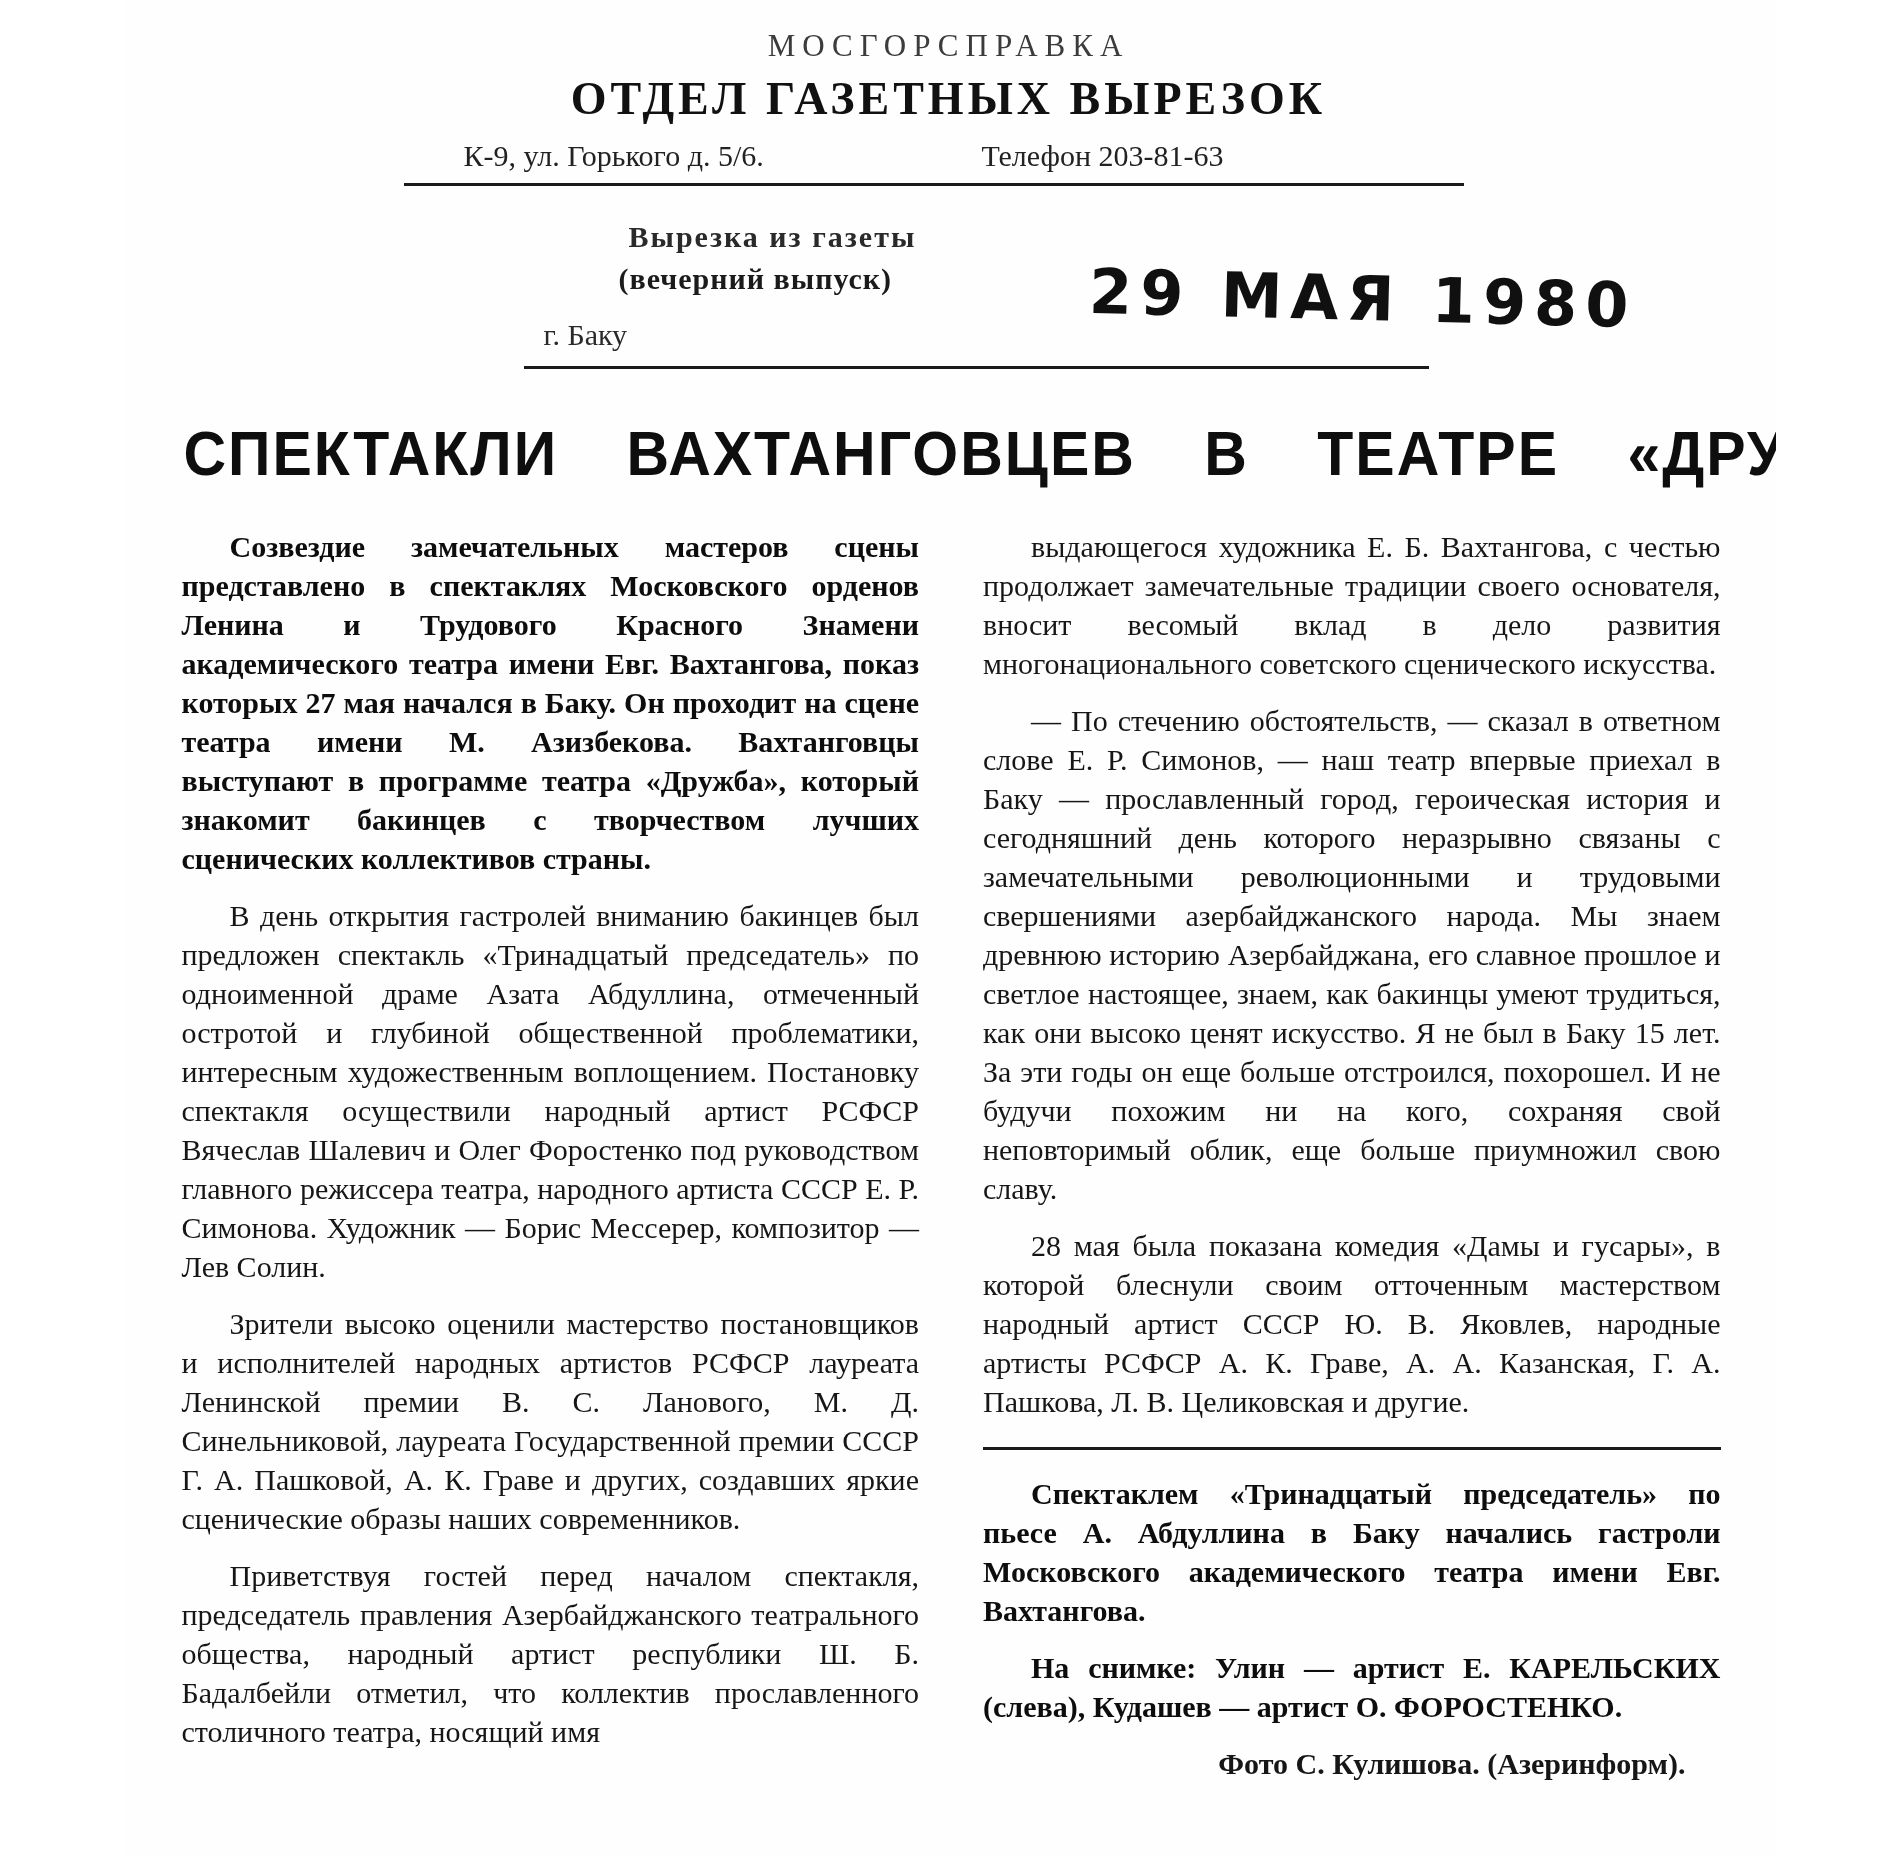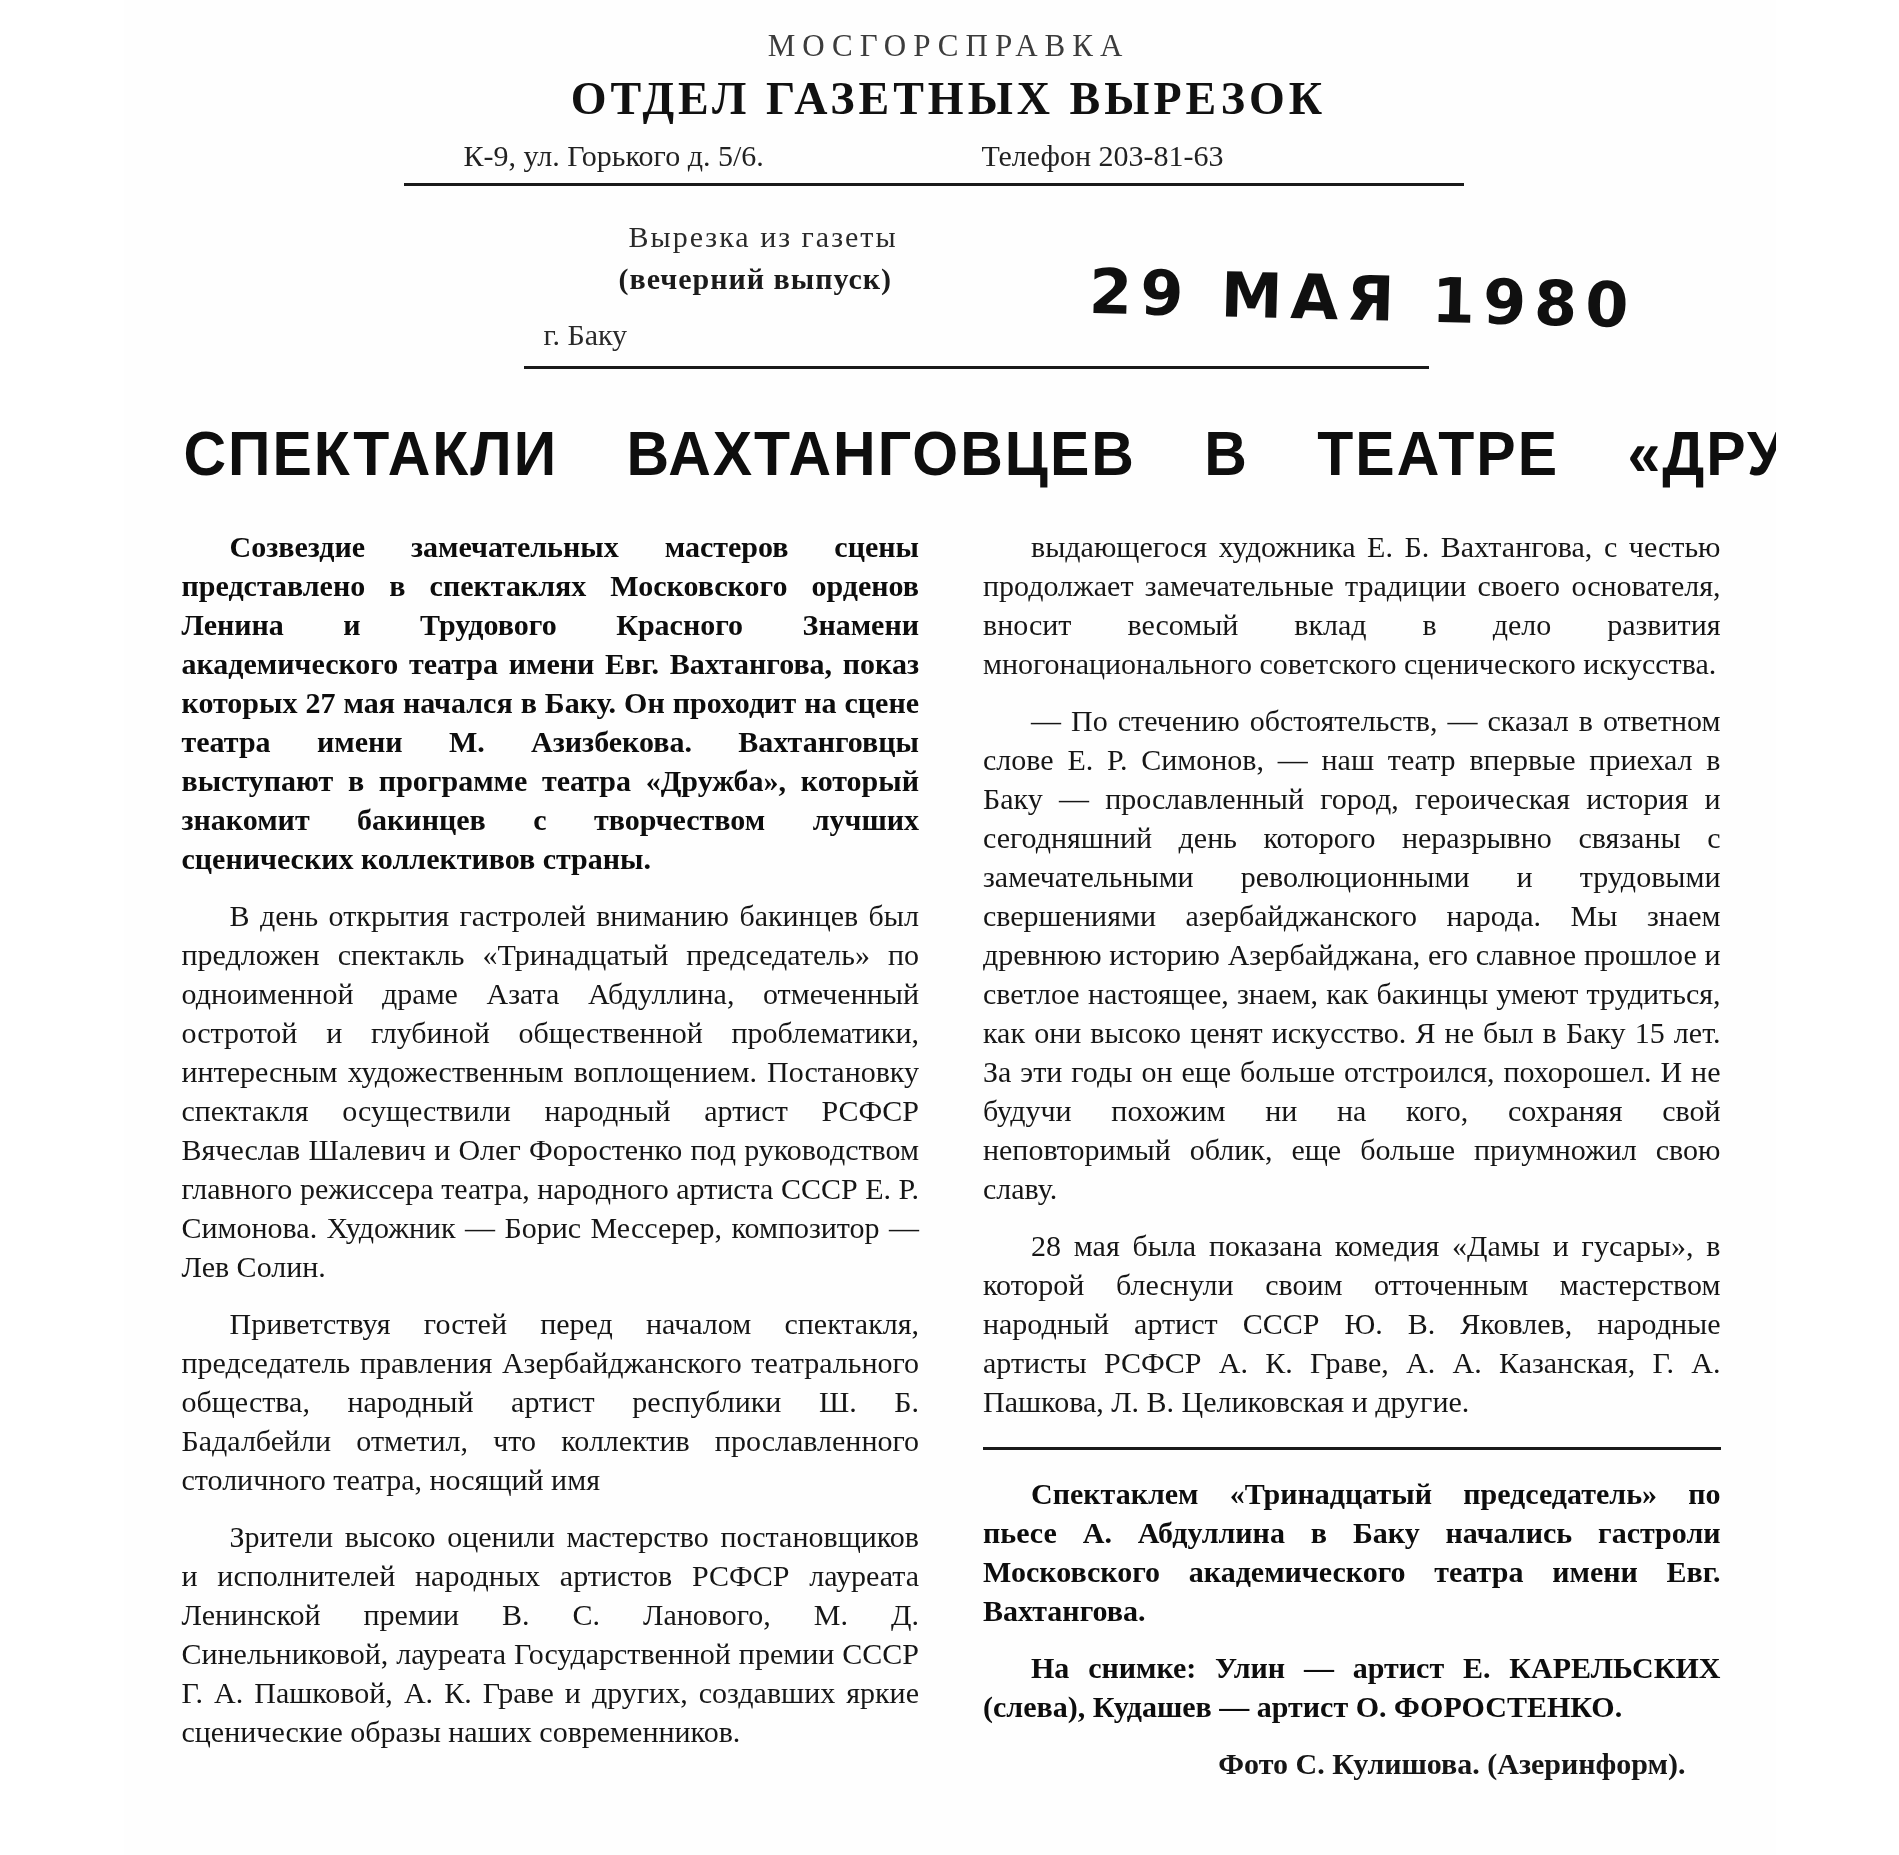--- a/index.html
+++ b/index.html
@@ -64,6 +64,7 @@
     margin-left: 505px;
     letter-spacing: 2px;
     color: #2a2a2a;
+    font-weight: bold;
   }
   .clip-paper {
     margin: 16px 0 0 610px;

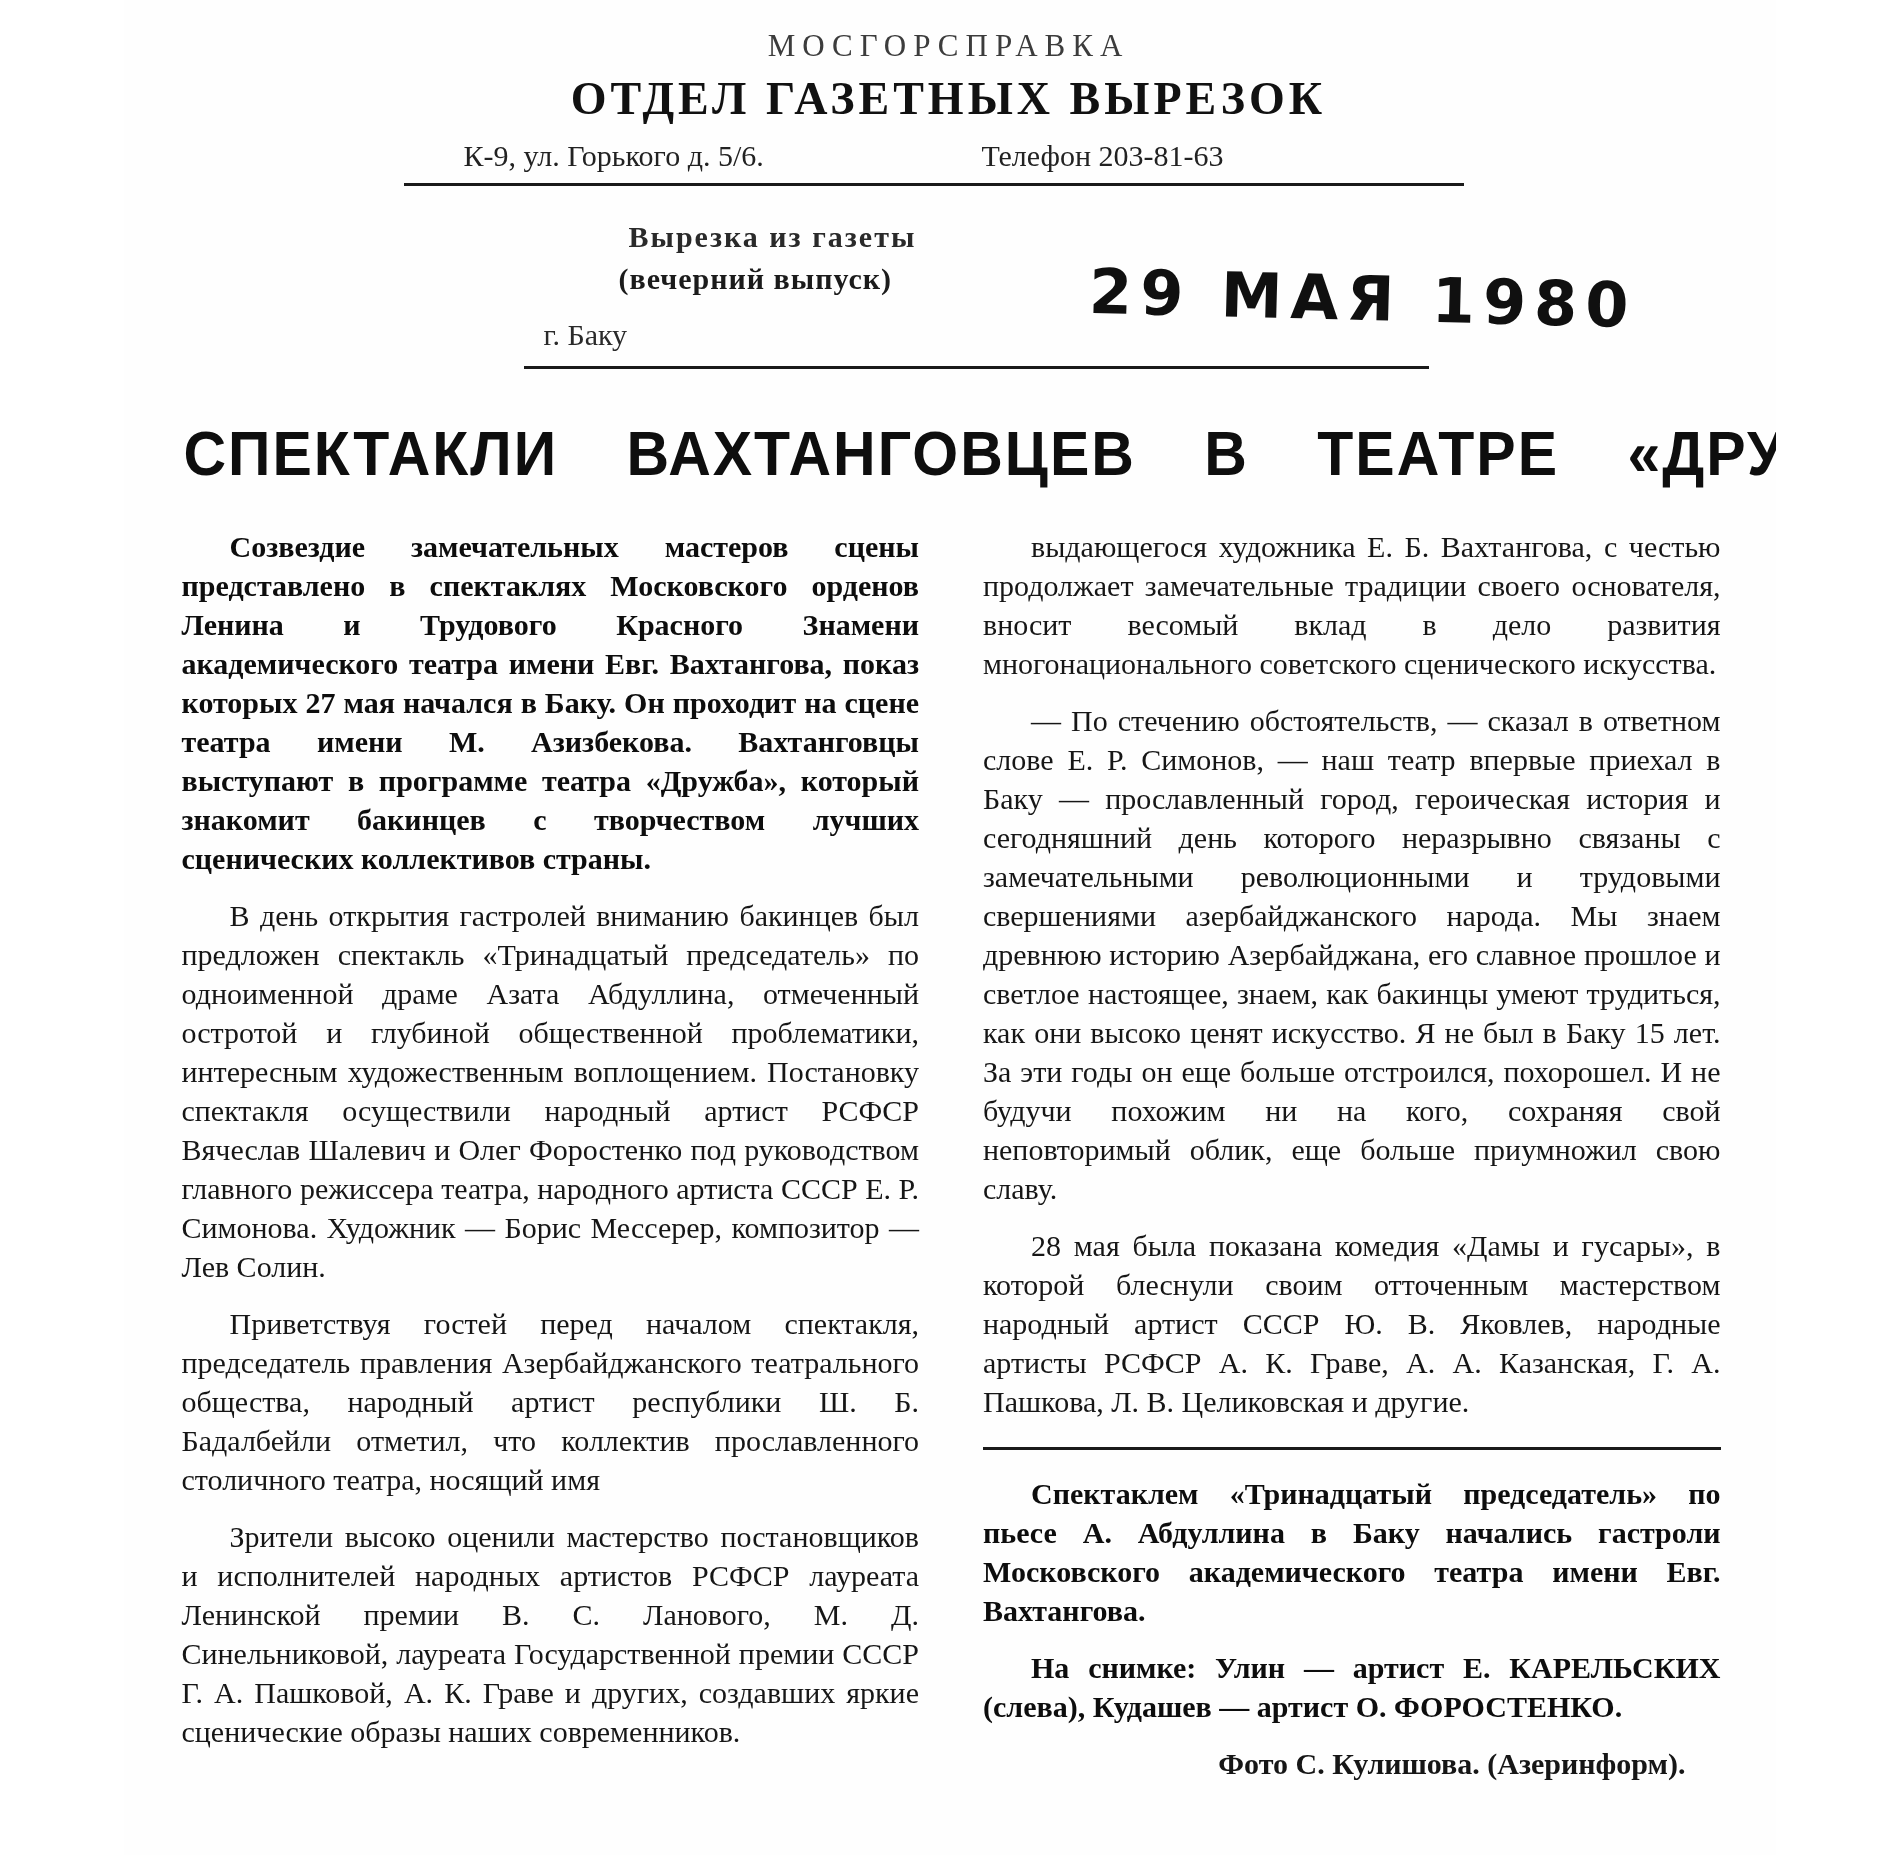--- a/index.html
+++ b/index.html
@@ -179,8 +179,8 @@
     <div class="col col-left">
       <p class="lead">Созвездие замечательных мастеров сцены представлено в спектаклях Московского орденов Ленина и Трудового Красного Знамени академического театра имени Евг. Вахтангова, показ которых 27 мая начался в Баку. Он проходит на сцене театра имени М. Азизбекова. Вахтанговцы выступают в программе театра «Дружба», который знакомит бакинцев с творчеством лучших сценических коллективов страны.</p>
       <p>В день открытия гастролей вниманию бакинцев был предложен спектакль «Тринадцатый председатель» по одноименной драме Азата Абдуллина, отмеченный остротой и глубиной общественной проблематики, интересным художественным воплощением. Постановку спектакля осуществили народный артист РСФСР Вячеслав Шалевич и Олег Форостенко под руководством главного режиссера театра, народного артиста СССР Е. Р. Симонова. Художник — Борис Мессерер, композитор — Лев Солин.</p>
+      <p>Зрители высоко оценили мастерство постановщиков и исполнителей народных артистов РСФСР лауреата Ленинской премии В. С. Ланового, М. Д. Синельниковой, лауреата Государственной премии СССР Г. А. Пашковой, А. К. Граве и других, создавших яркие сценические образы наших современников.</p>
       <p>Приветствуя гостей перед началом спектакля, председатель правления Азербайджанского театрального общества, народный артист республики Ш. Б. Бадалбейли отметил, что коллектив прославленного столичного театра, носящий имя</p>
-      <p>Зрители высоко оценили мастерство постановщиков и исполнителей народных артистов РСФСР лауреата Ленинской премии В. С. Ланового, М. Д. Синельниковой, лауреата Государственной премии СССР Г. А. Пашковой, А. К. Граве и других, создавших яркие сценические образы наших современников.</p>
     </div>
     <div class="col col-right">
       <p>выдающегося художника Е. Б. Вахтангова, с честью продолжает замечательные традиции своего основателя, вносит весомый вклад в дело развития многонационального советского сценического искусства.</p>

